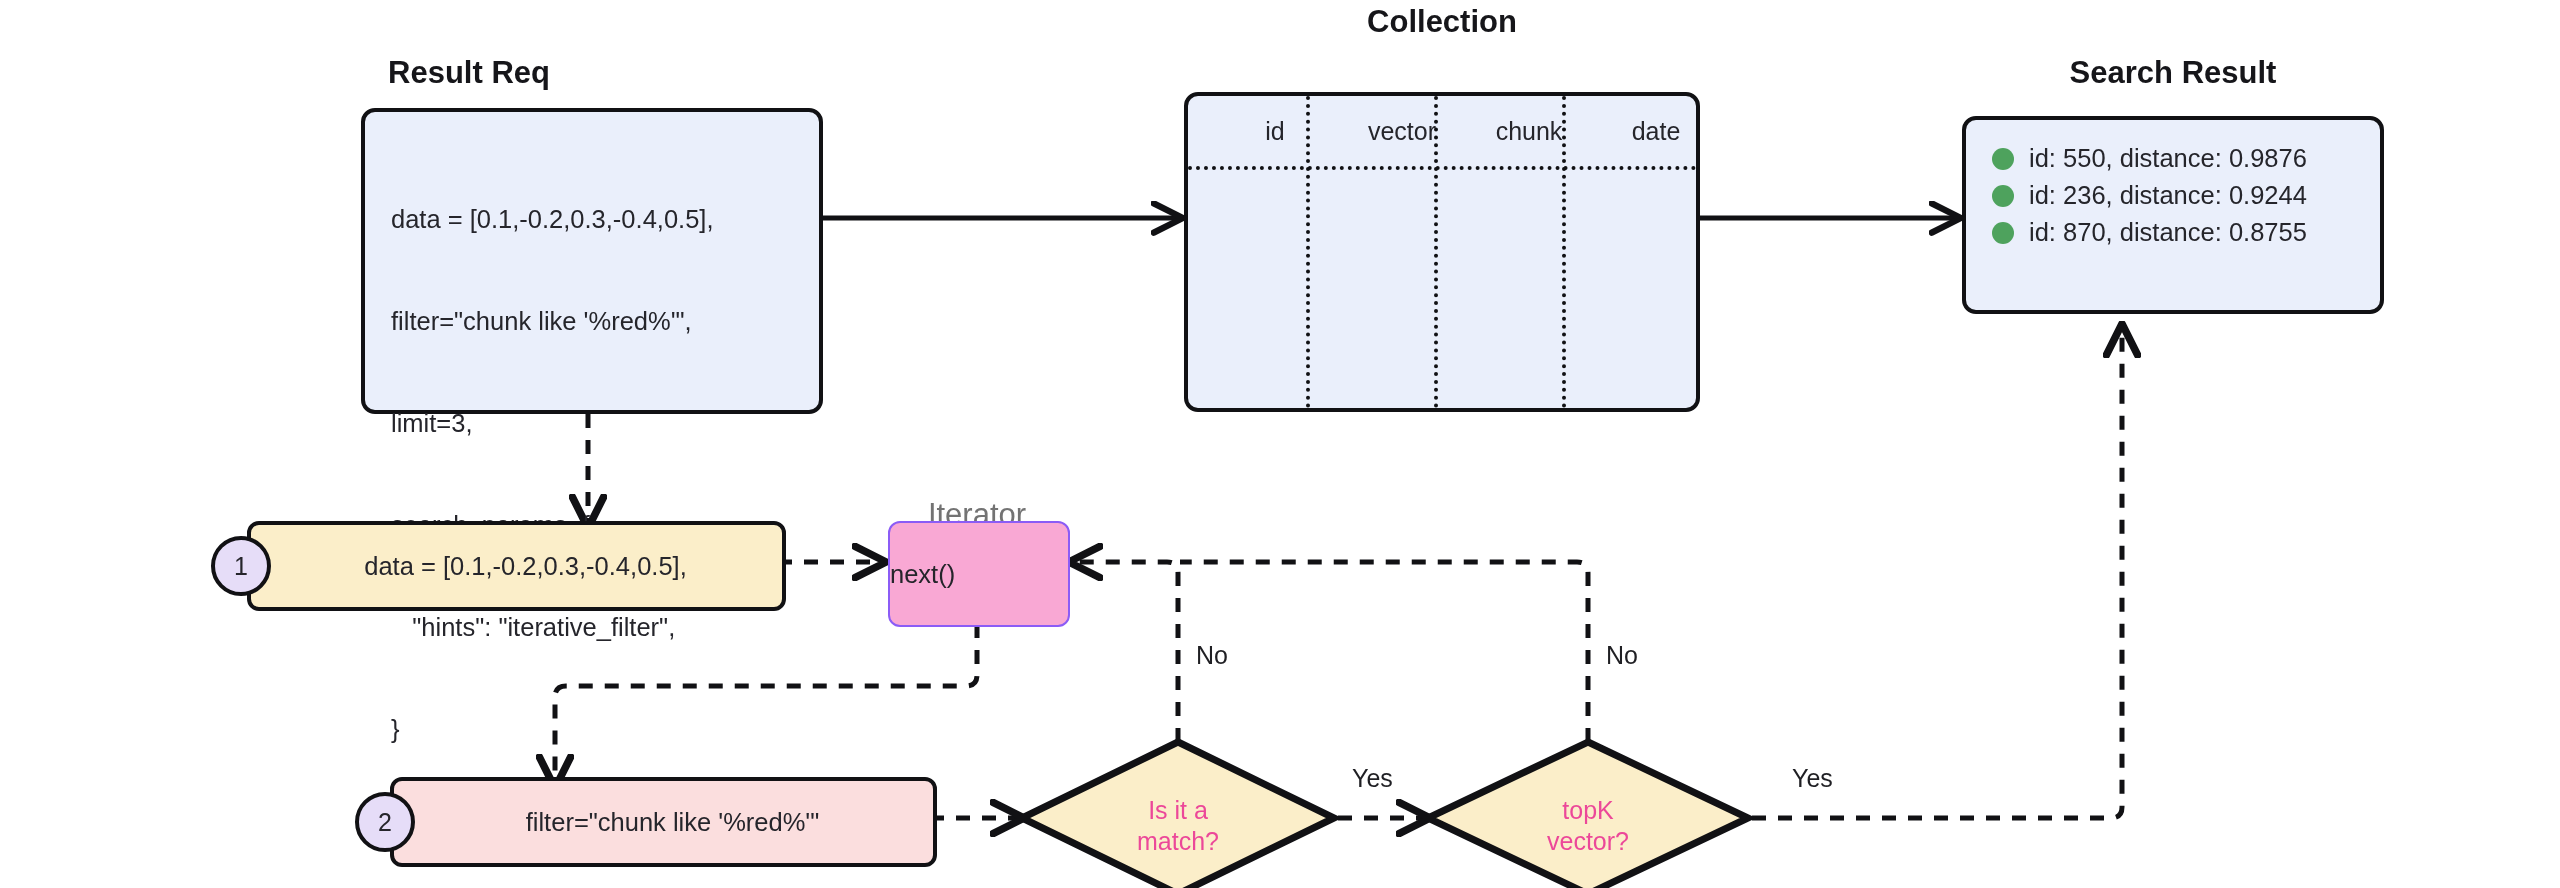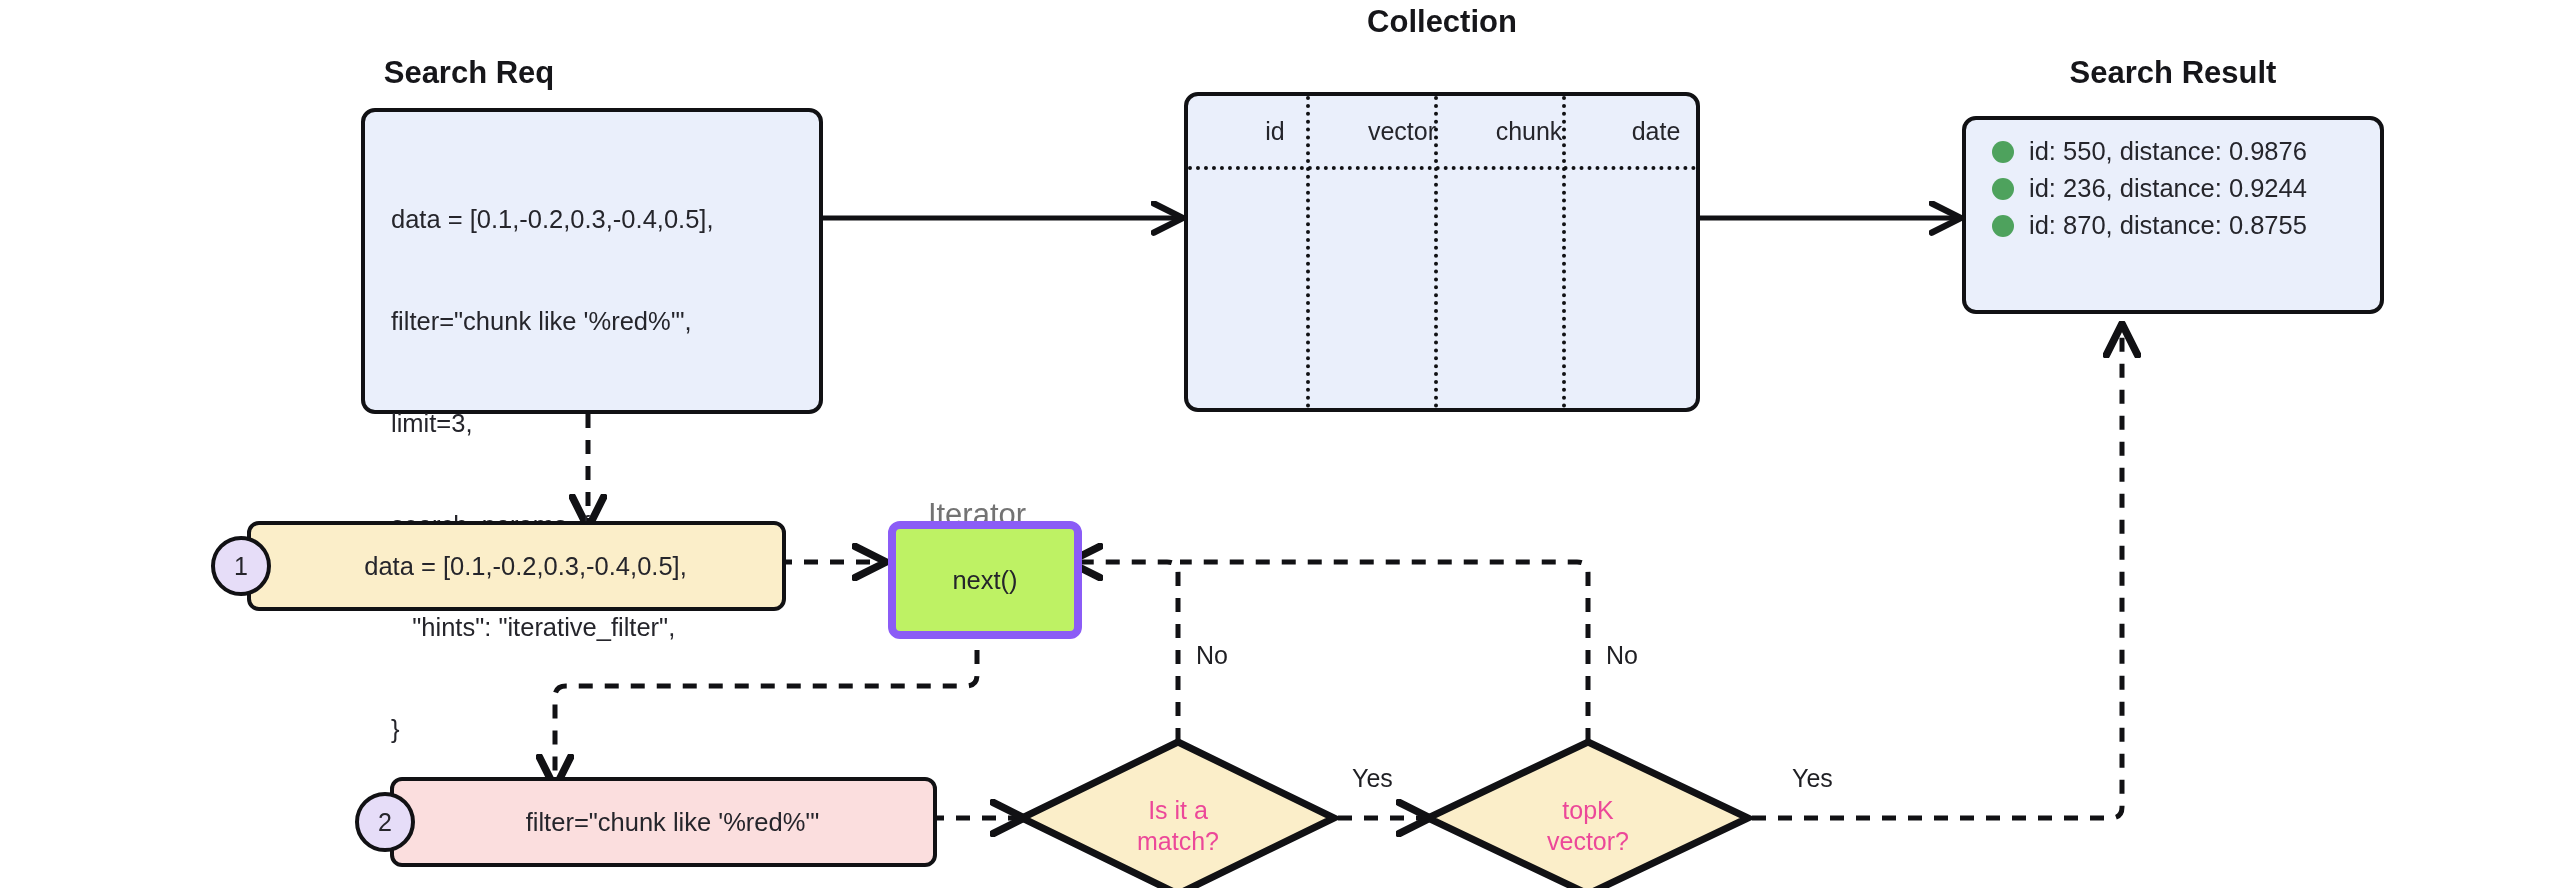--- a/index.html
+++ b/index.html
@@ -224,7 +224,7 @@
     <path d="M 1752 818 L 2111 818 Q 2122 818 2122 807 L 2122 330" fill="none" stroke="#111114" stroke-width="5" stroke-dasharray="14 12" marker-end="url(#arrow-dash)"></path>
   </svg>
 
-  <div class="title" style="left:469px; top:55px; transform:translateX(-50%);">Search Req</div>
+  <div class="title" style="left:469px; top:55px; transform:translateX(-50%);">Result Req</div>
 
   <div class="title" style="left:1442px; top:4px; transform:translateX(-50%);">Collection</div>
 

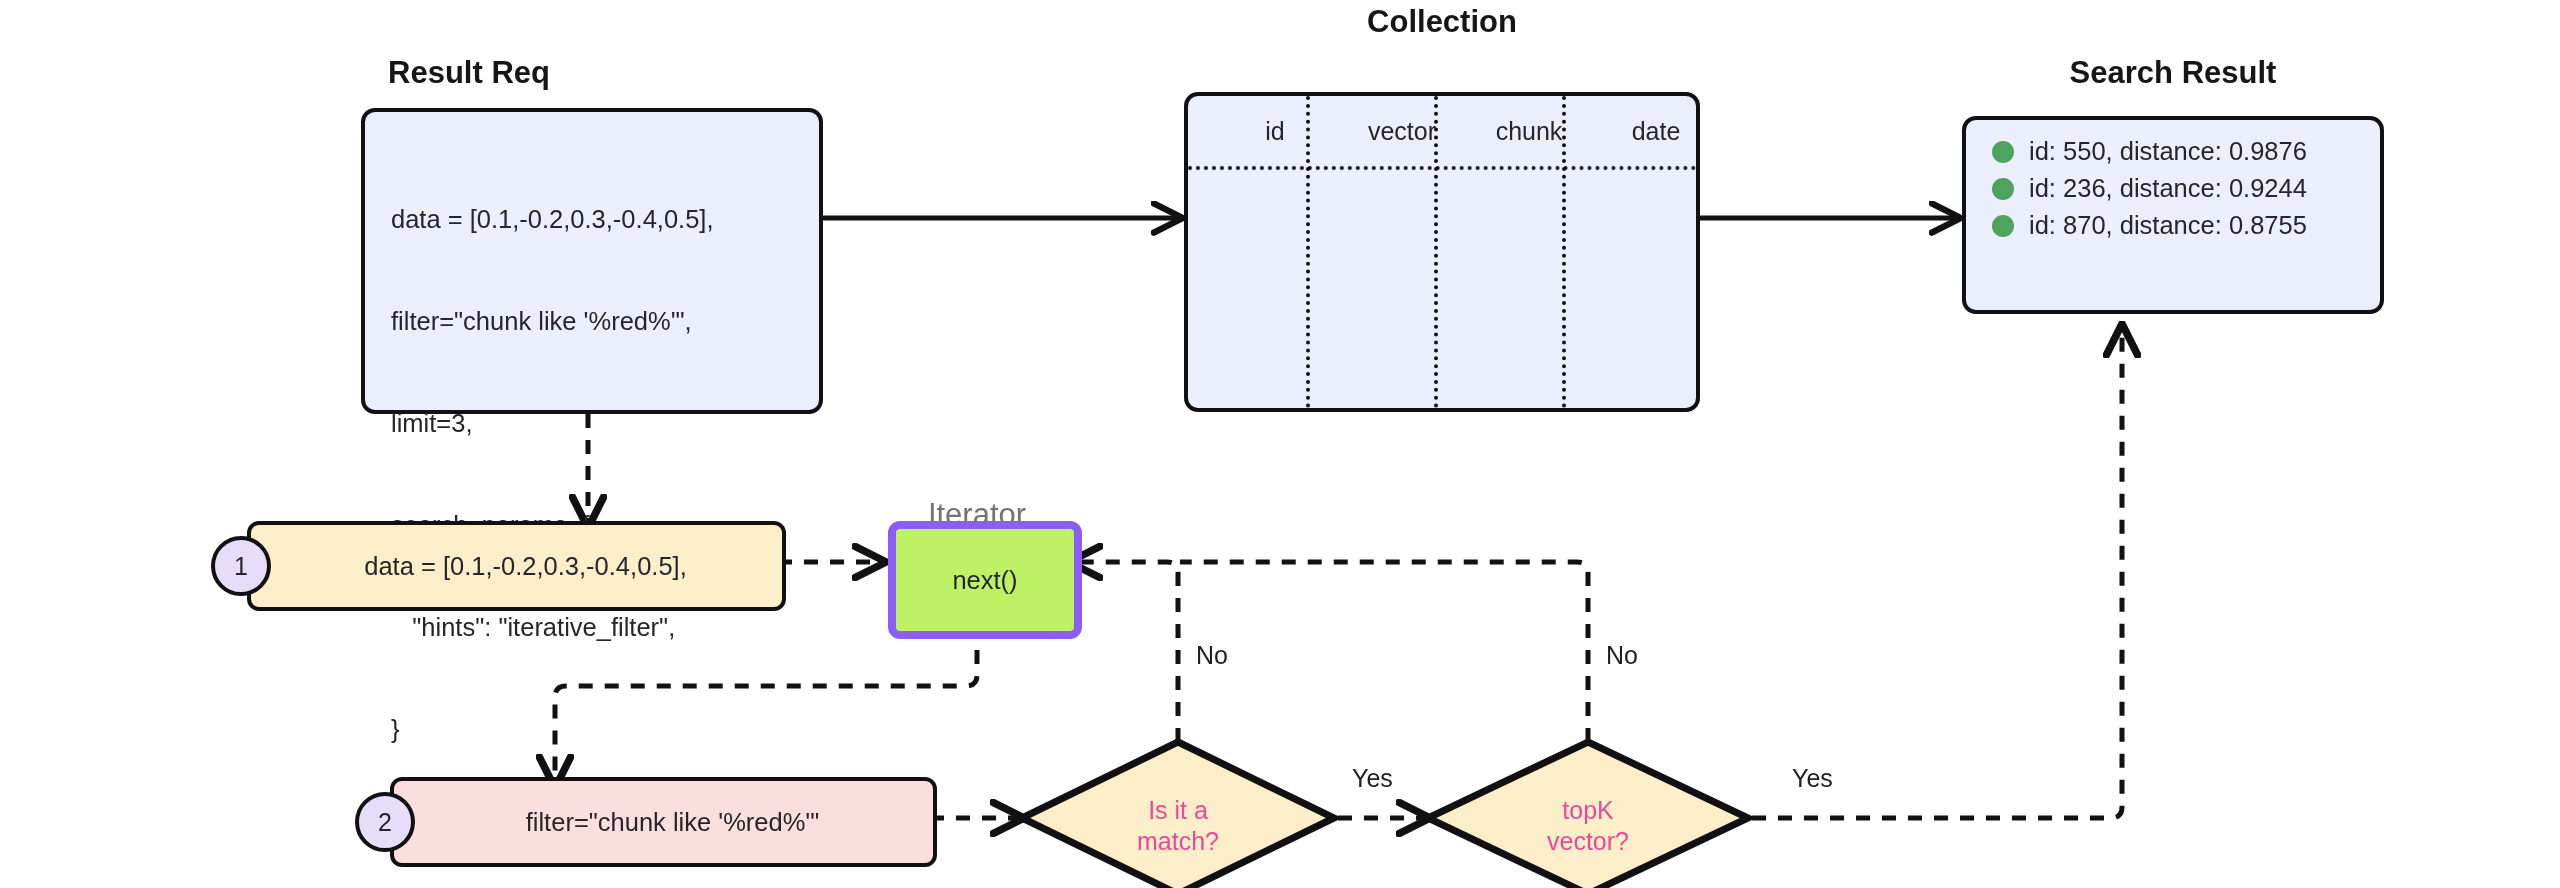--- a/index.html
+++ b/index.html
@@ -107,7 +107,7 @@
   .result-rows {
     position: absolute;
     left: 26px;
-    top: 13px;
+    top: 20px;
     right: 10px;
   }
   .result-row {

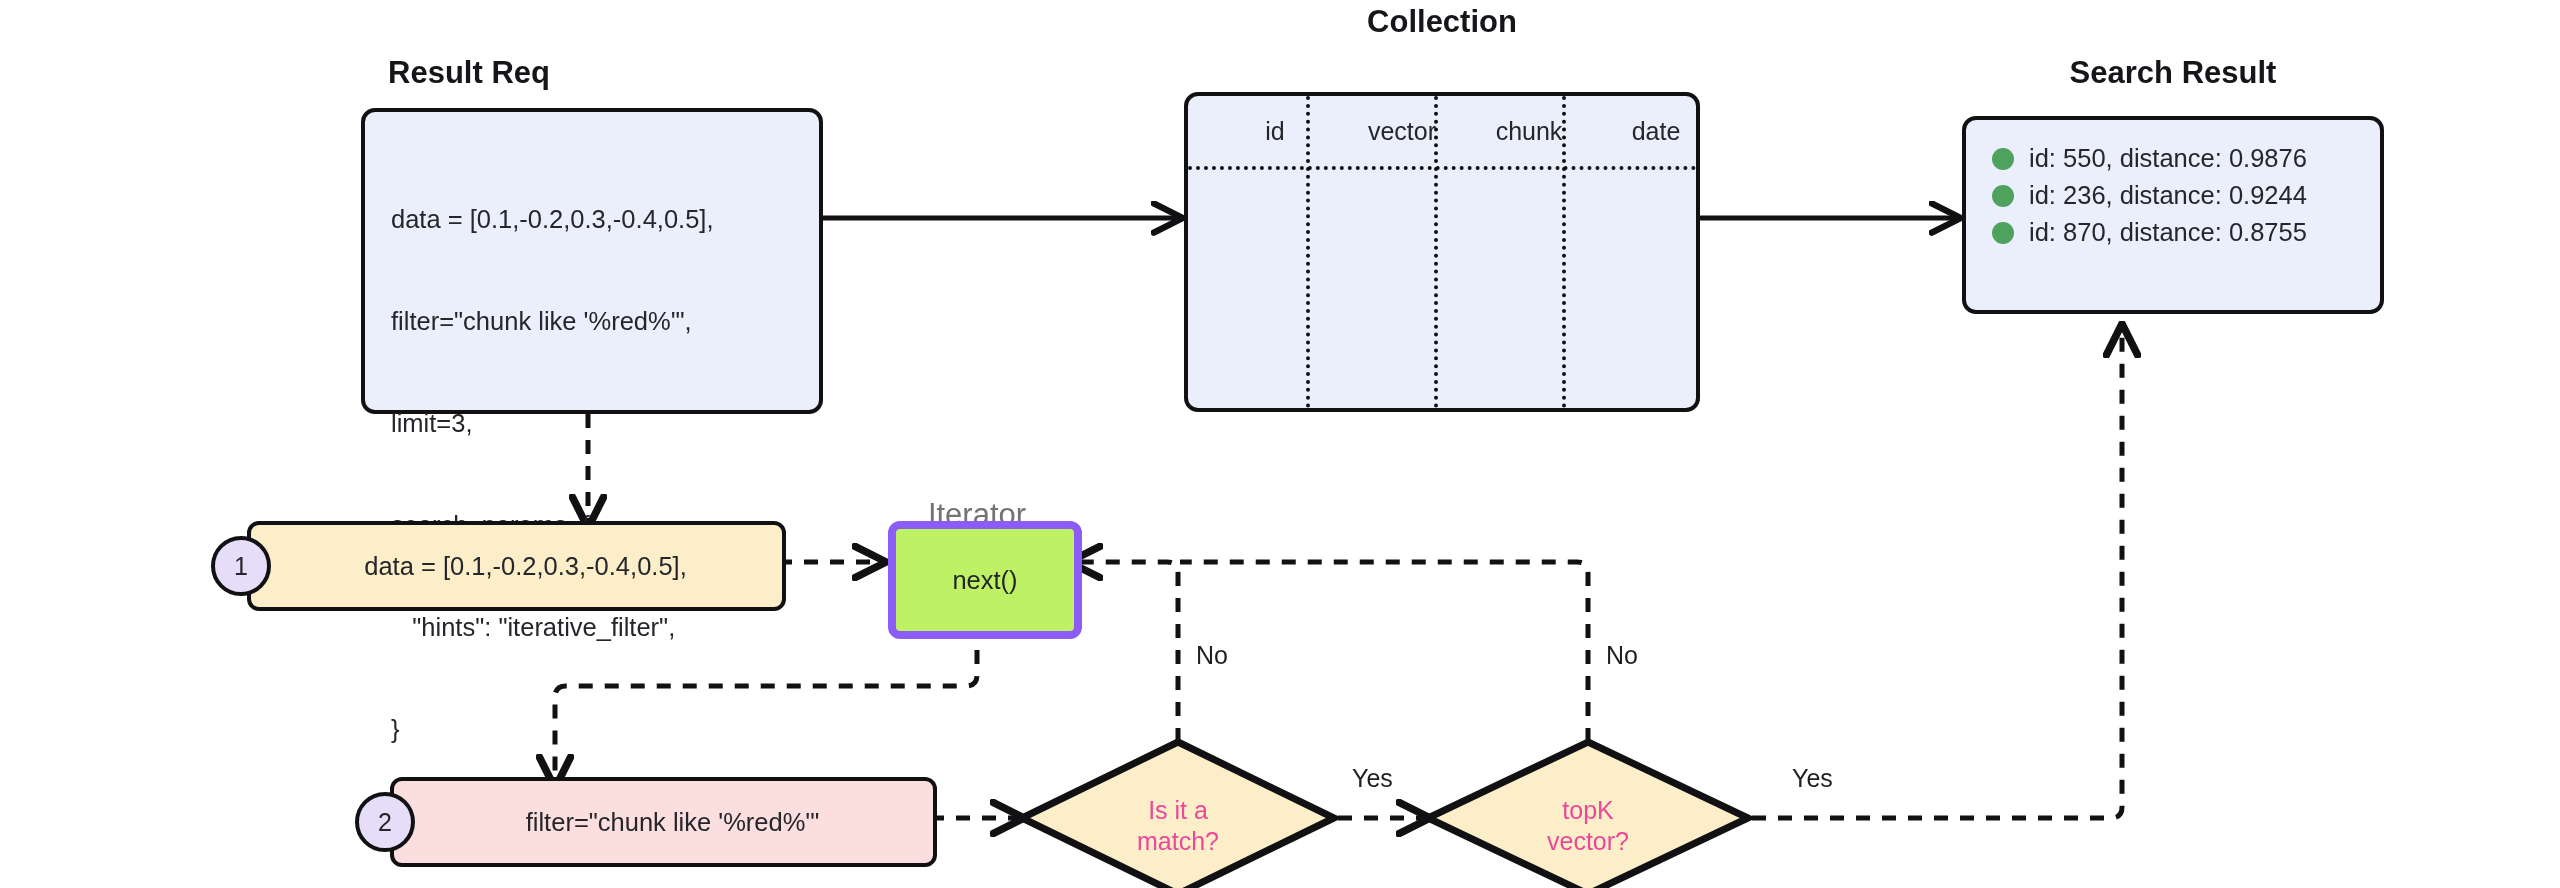--- a/index.html
+++ b/index.html
@@ -163,12 +163,11 @@
   
   .iter-box {
     position: absolute;
-    background: #bef264;
-    border: 8px solid #8b5cf6;
+    background: #f9a8d4;
+    border: 2px solid #8b5cf6;
     border-radius: 12px;
     display: flex;
     align-items: center;
-    justify-content: center;
     font-size: 25.5px;
     color: #25252b;
   }

